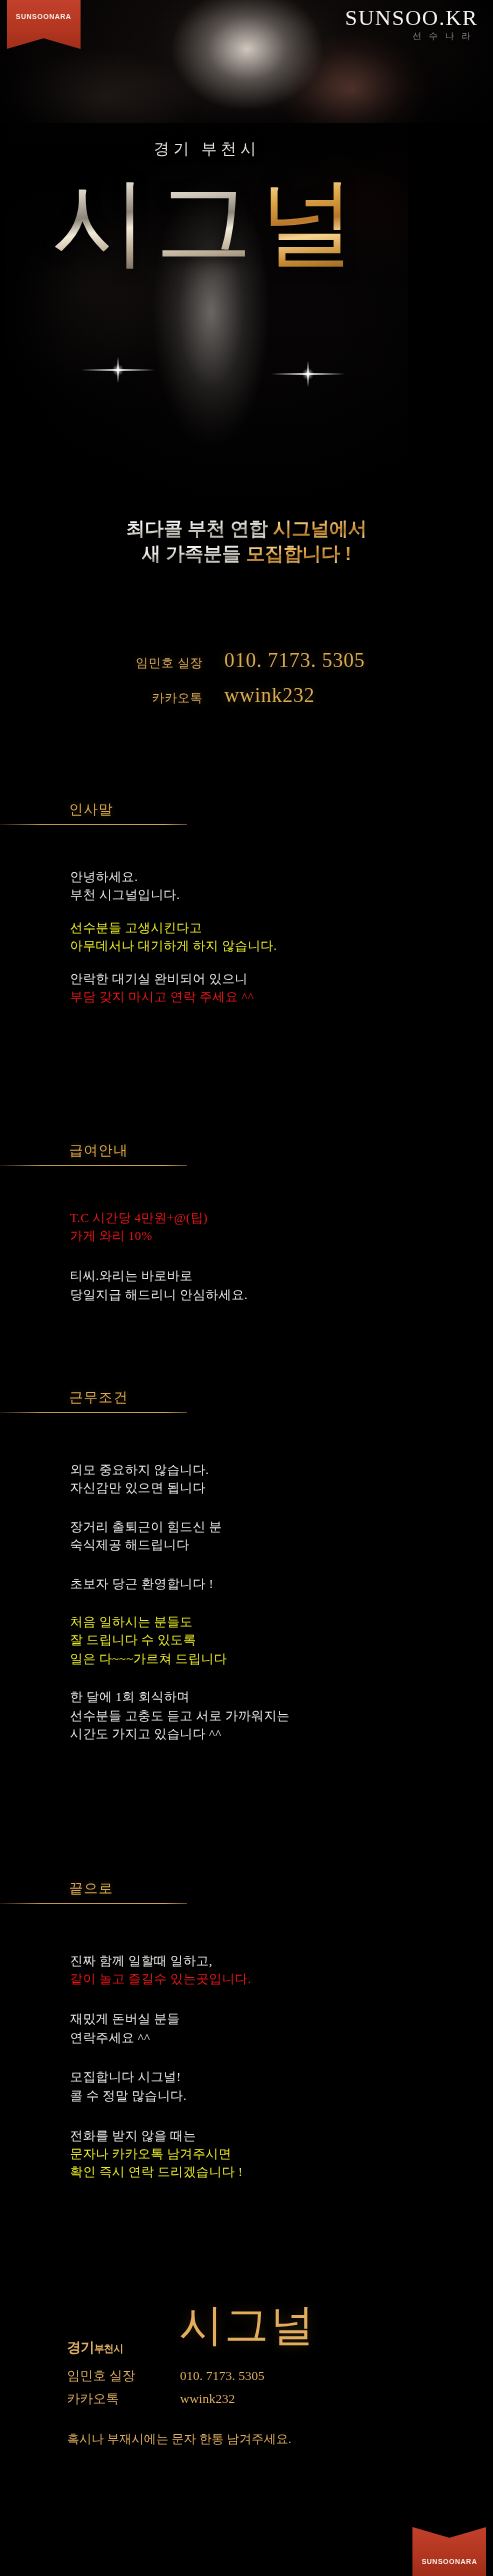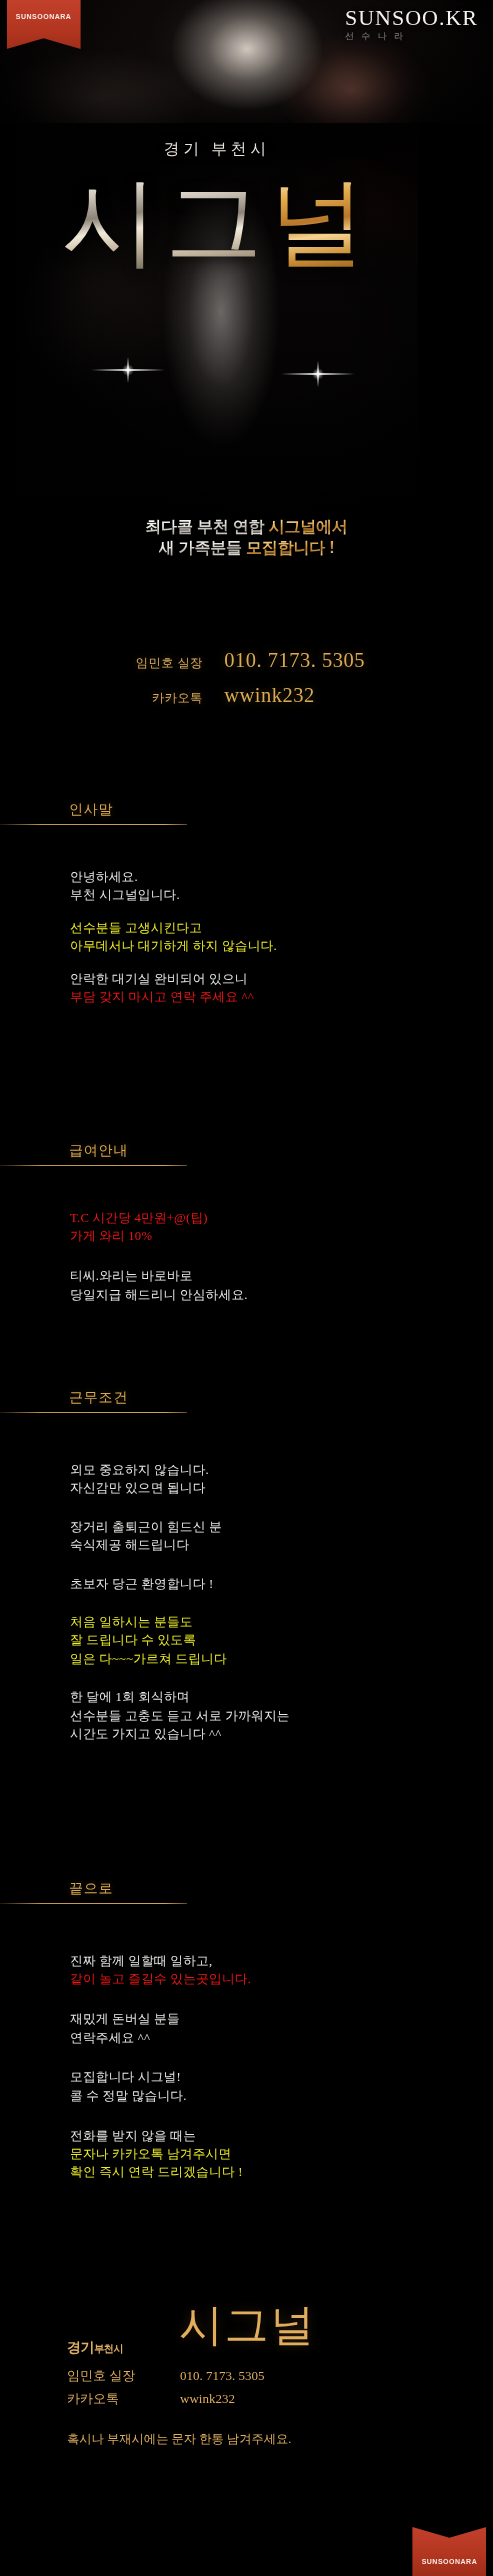--- a/index.html
+++ b/index.html
@@ -35,7 +35,7 @@
     font-size:7px;letter-spacing:0.5px;color:#fbece8;font-weight:700;
   }
   .brand-wrap{
-    position:absolute;right:15px;top:6.6px;text-align:left;z-index:5;
+    position:absolute;right:15px;top:6.6px;text-align:right;z-index:5;
     line-height:1;
   }
   .brand-main{

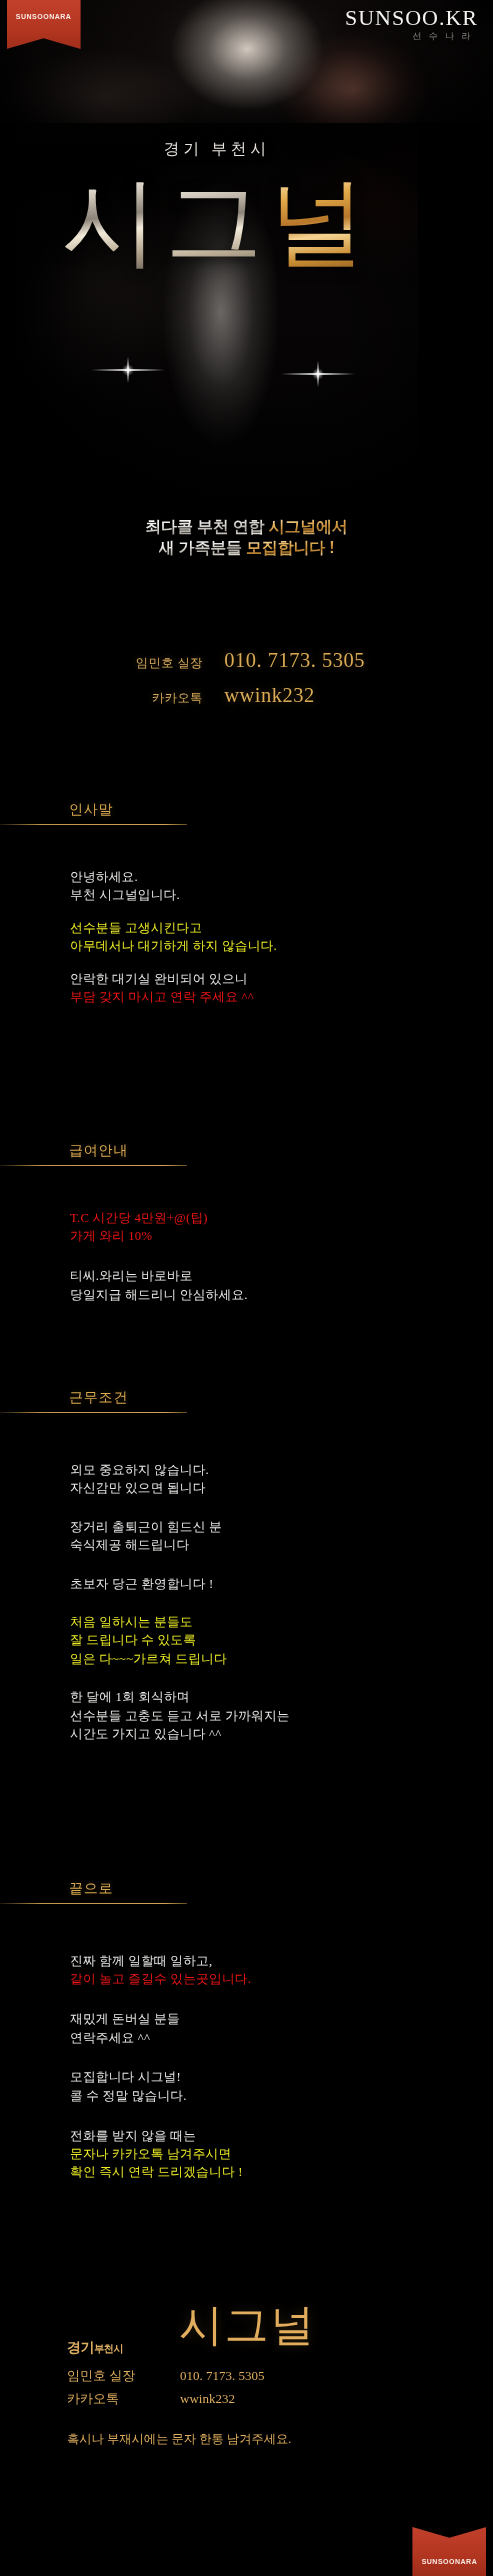--- a/index.html
+++ b/index.html
@@ -52,7 +52,7 @@
 
   
   .hero{
-    position:absolute;left:16px;top:123px;width:402px;height:386px;overflow:hidden;
+    position:absolute;left:6px;top:123px;width:402px;height:386px;overflow:hidden;
     background:
       radial-gradient(ellipse 82px 189px at 205px 189px, rgba(205,200,196,.50) 0%, rgba(120,116,112,.26) 40%, rgba(0,0,0,0) 72%),
       radial-gradient(ellipse 140px 131px at 386px 49px, rgba(86,30,22,.40) 0%, rgba(30,12,9,.16) 55%, rgba(0,0,0,0) 80%),

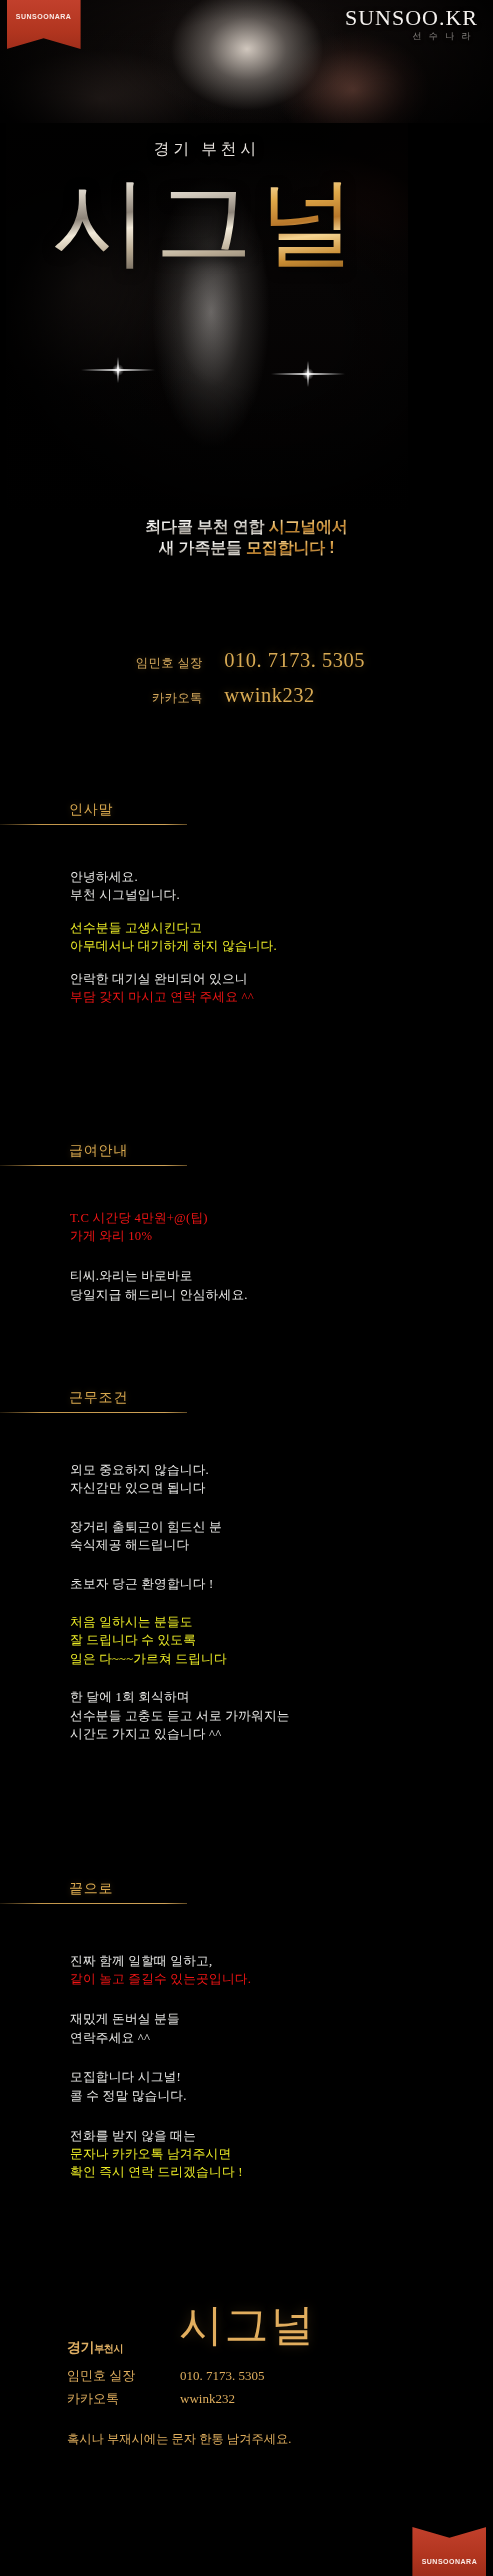--- a/index.html
+++ b/index.html
@@ -98,7 +98,7 @@
   .headline{
     position:absolute;left:0;right:0;top:516px;text-align:center;
     font-family:"Liberation Sans","DejaVu Sans",sans-serif;
-    font-weight:700;font-size:16px;line-height:1.34;letter-spacing:-0.2px;
+    font-weight:700;font-size:19px;line-height:1.34;letter-spacing:-0.2px;
   }
   .headline .ln{display:block;white-space:nowrap;}
   .headline .w{

